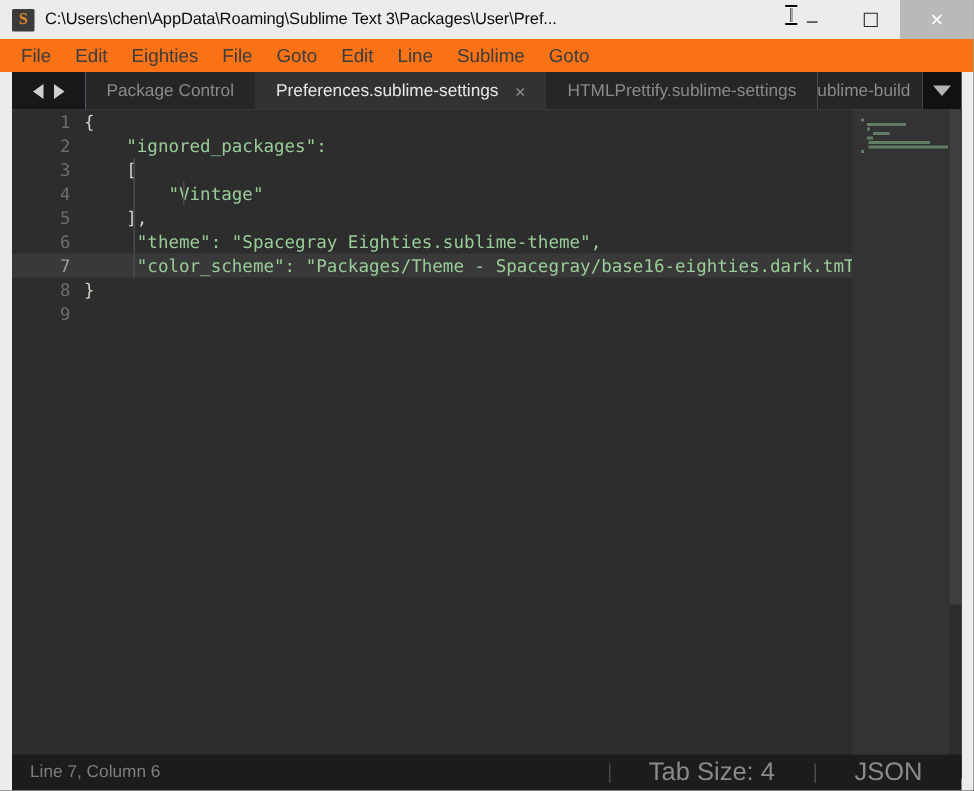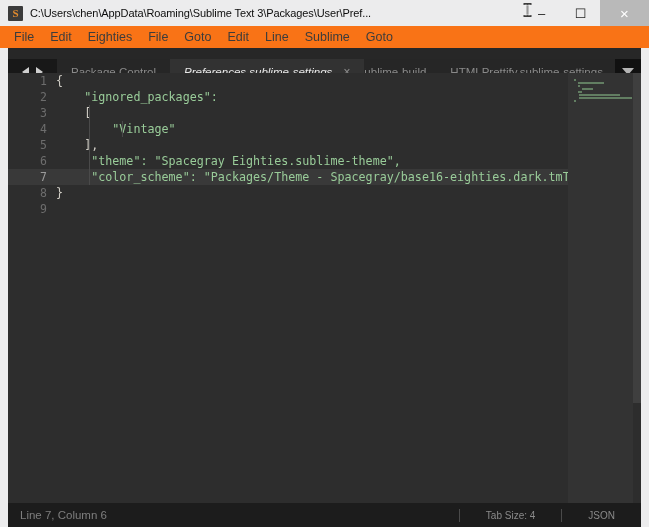--- a/index.html
+++ b/index.html
@@ -59,7 +59,7 @@
   
   .tabbar {
     position:absolute; left:0; top:0; width:633px; height:25px;
-    background:#c4b5fd; display:flex; align-items:stretch;margin-top:11px;
+    background:#c4b5fd; display:flex; align-items:stretch;
   }
   .tab-nav {
     width:49px; display:flex; align-items:center; justify-content:center;

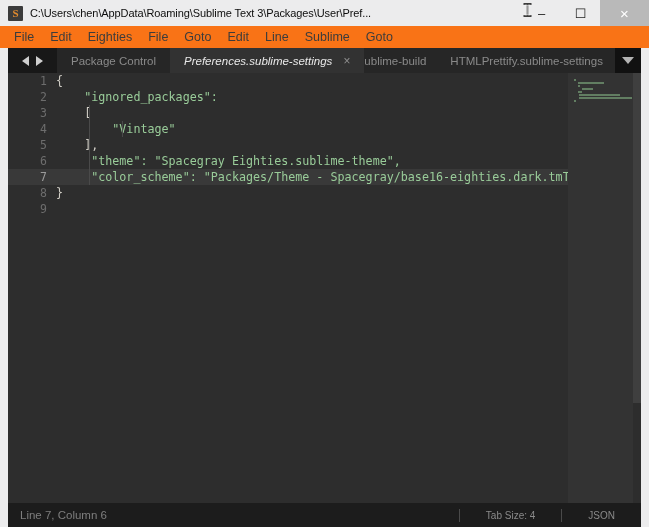--- a/index.html
+++ b/index.html
@@ -73,7 +73,7 @@
     display:flex; align-items:center; padding:0 14px;
     font-size:11.5px; color:#8a8a8a; white-space:nowrap; background:#262626;
   }
-  .tab.active { background:#323232; color:#e8e8e8;font-style:italic; }
+  .tab.active { background:#323232; color:#e8e8e8; }
   .tab .close-x {
     margin-left:11px; font-size:12px; color:#8f8f8f; line-height:1;
   }

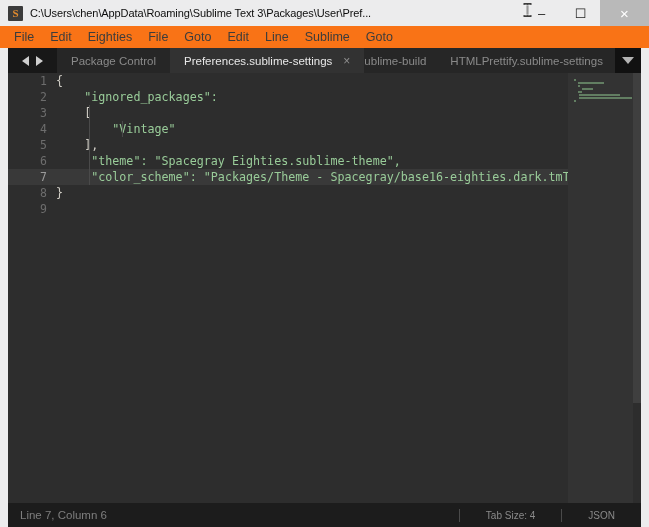--- a/index.html
+++ b/index.html
@@ -197,11 +197,11 @@
           <span>Preferences.sublime-settings</span>
           <span class="close-x">×</span>
         </div>
+        <div class="tab">
+          <span>HTMLPrettify.sublime-settings</span>
+        </div>
         <div class="tab tab-clip">
           <span>ublime-build</span>
-        </div>
-        <div class="tab">
-          <span>HTMLPrettify.sublime-settings</span>
         </div>
       </div>
       <div class="tab-drop">

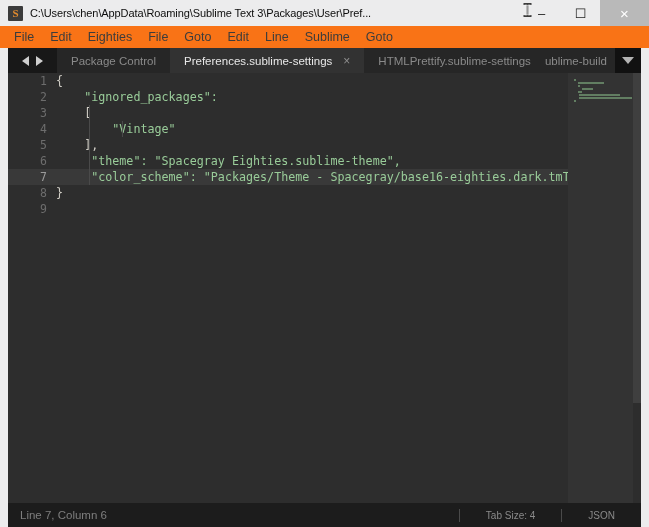--- a/index.html
+++ b/index.html
@@ -140,7 +140,7 @@
   .st-right { margin-left:auto; display:flex; align-items:center; height:100%; }
   .st-sep { width:1px; height:13px; background:#4a4a4a; }
   .st-cell {
-    font-size:10px; color:#8a8a8a; padding:0 26px; white-space:nowrap;
+    font-size:17px; color:#8a8a8a; padding:0 26px; white-space:nowrap;
   }
 </style>
 </head>

